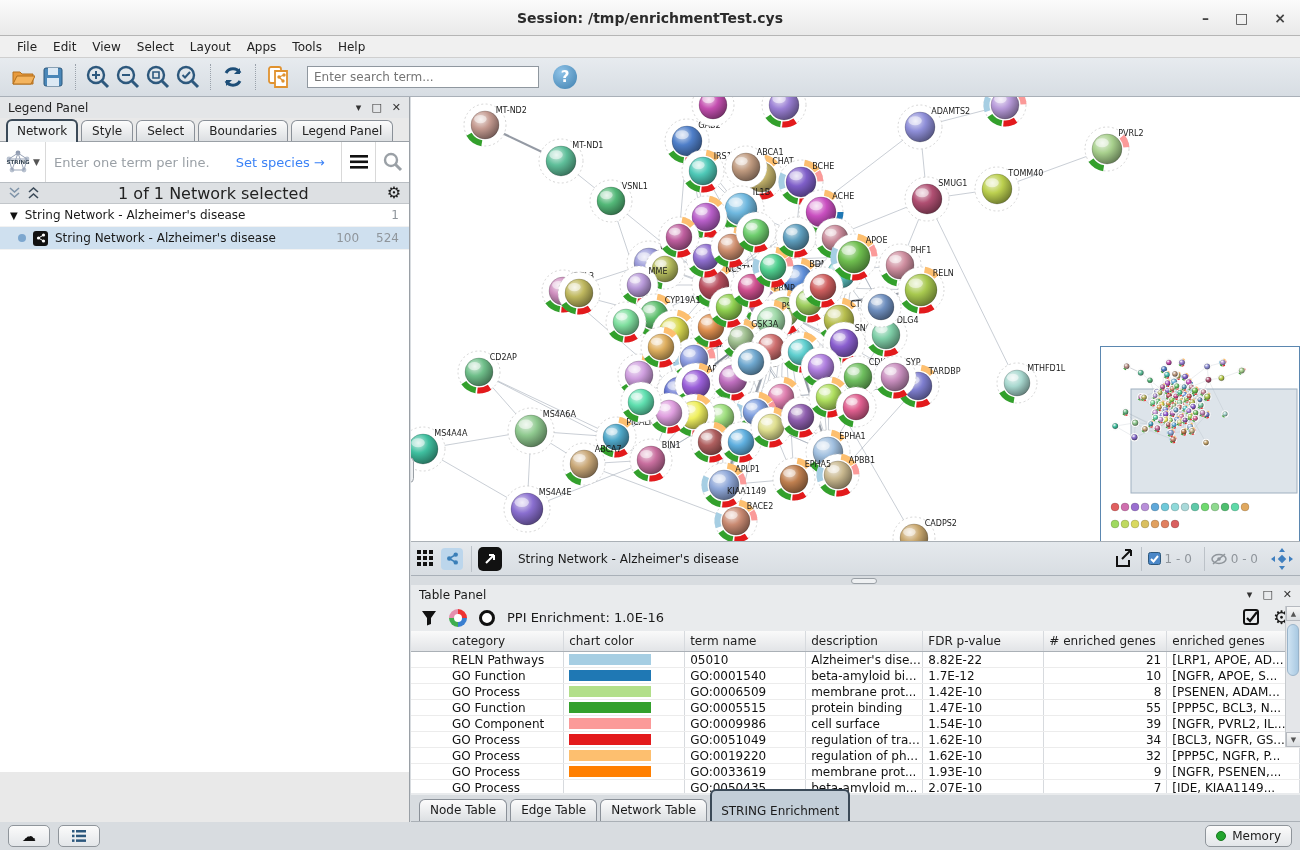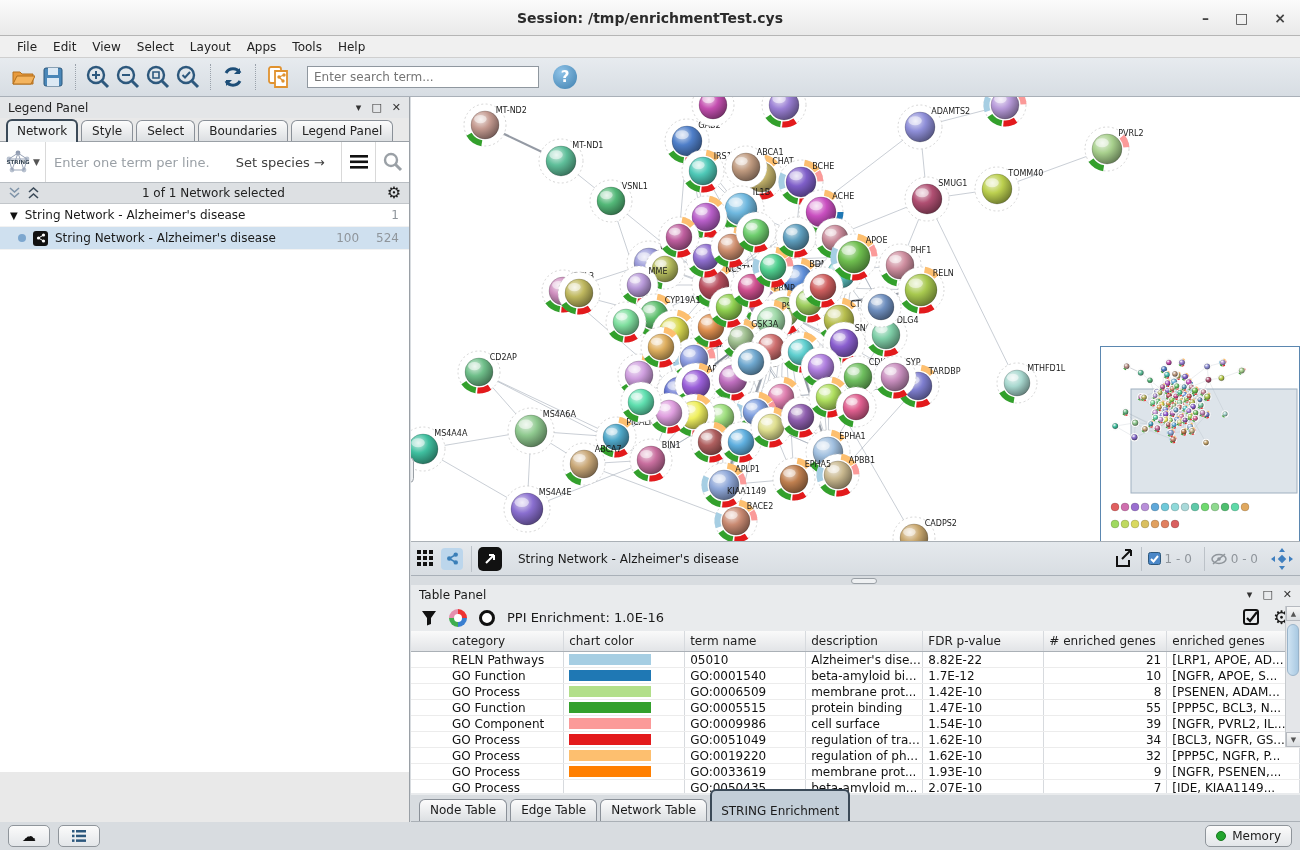--- a/index.html
+++ b/index.html
@@ -42,7 +42,7 @@
   .string-row { height:41px; background:#fff; border-bottom:1px solid #b9bec3; display:flex; align-items:center; }
   .string-logo { width:46px; display:flex; align-items:center; justify-content:center; gap:2px; border-right:1px solid #d9d9d9; height:100%; }
   .string-input { flex:1; display:flex; align-items:center; padding:0 8px; color:#9aa0a6; font-size:13px; gap:26px; }
-  .string-input .sp2 { color:#404040; }
+  .string-input .sp2 { color:#3b82f6; }
   .sr-btn { width:34px; height:100%; display:flex; align-items:center; justify-content:center; border-left:1px solid #d9d9d9; }
   .sel-row { height:21px; background:#dde0e3; border-bottom:1px solid #c2c6ca; display:flex; align-items:center; padding:0 8px; }
   .sel-row .stext { flex:1; text-align:center; color:#222; font-size:12px; }

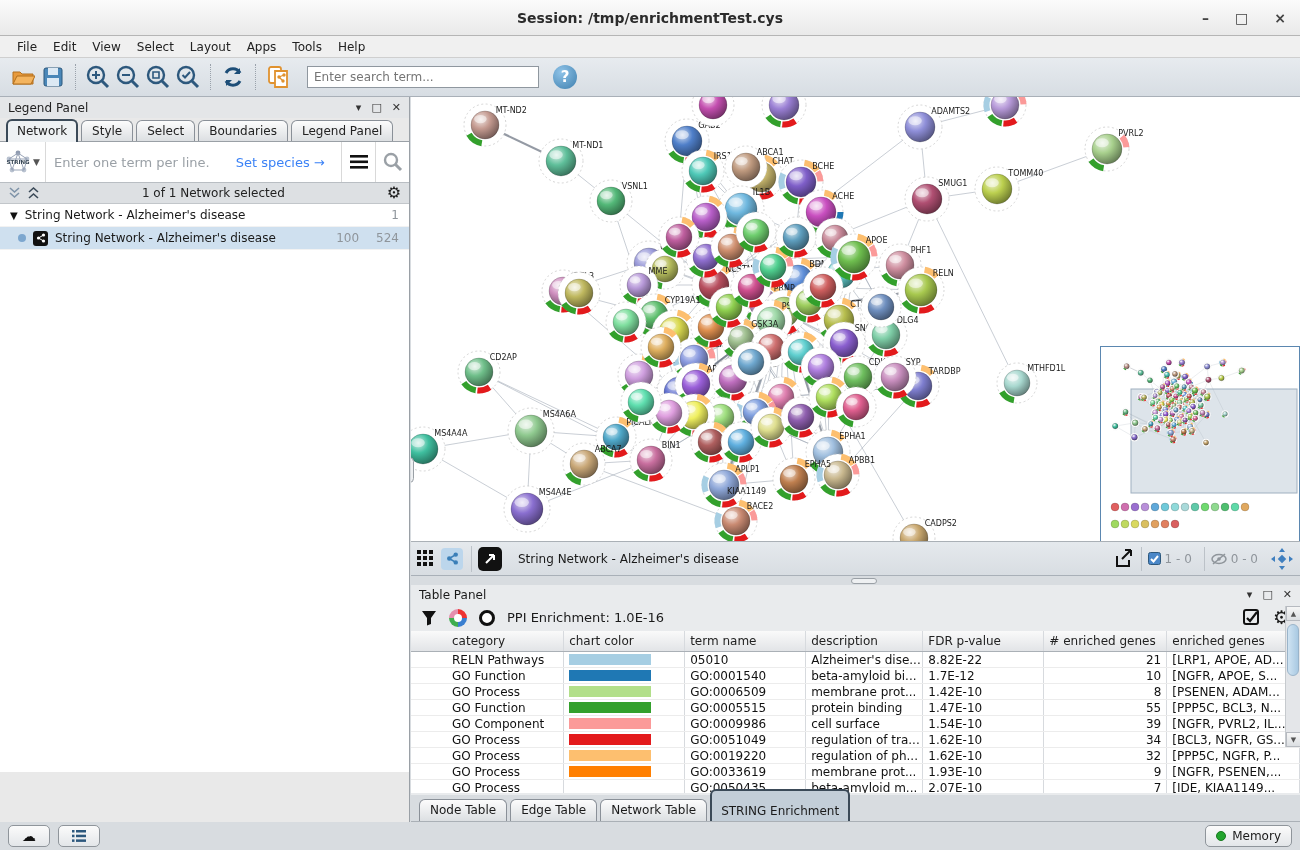--- a/index.html
+++ b/index.html
@@ -45,7 +45,7 @@
   .string-input .sp2 { color:#3b82f6; }
   .sr-btn { width:34px; height:100%; display:flex; align-items:center; justify-content:center; border-left:1px solid #d9d9d9; }
   .sel-row { height:21px; background:#dde0e3; border-bottom:1px solid #c2c6ca; display:flex; align-items:center; padding:0 8px; }
-  .sel-row .stext { flex:1; text-align:center; color:#222; font-size:12px; }
+  .sel-row .stext { flex:1; text-align:center; color:#222; font-size:16px; }
   .gear { font-size:16px; color:#1a1a1a; line-height:1; }
   .tree { background:#fff; height:568px; }
   .tree-row { height:23px; display:flex; align-items:center; padding:0 10px; gap:7px; border-bottom:1px solid #f2f2f2; }

